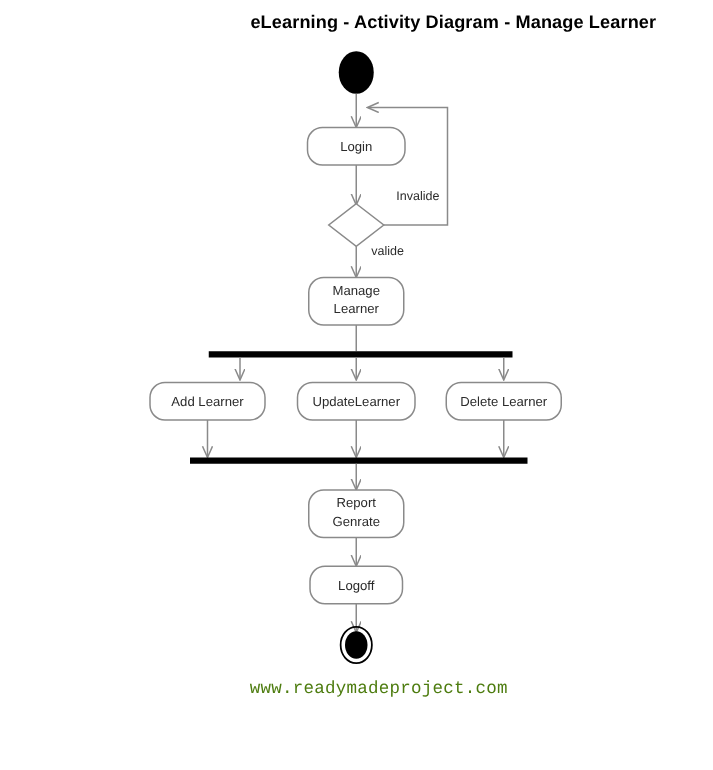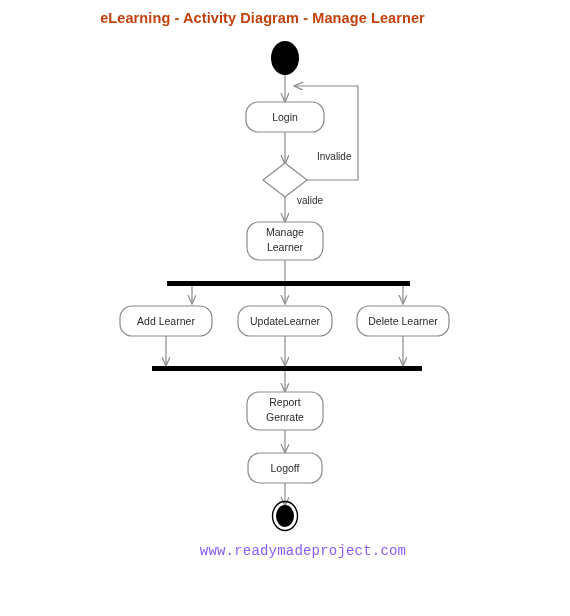--- a/index.html
+++ b/index.html
@@ -21,10 +21,10 @@
     left: 0;
     top: 10px;
     width: 525px;
-    text-align: center;
+    text-align: right;
     font-size: 14.5px;
     font-weight: bold;
-    color: #c2410c;
+    color: #000000;
     letter-spacing: 0.1px;
   }
   

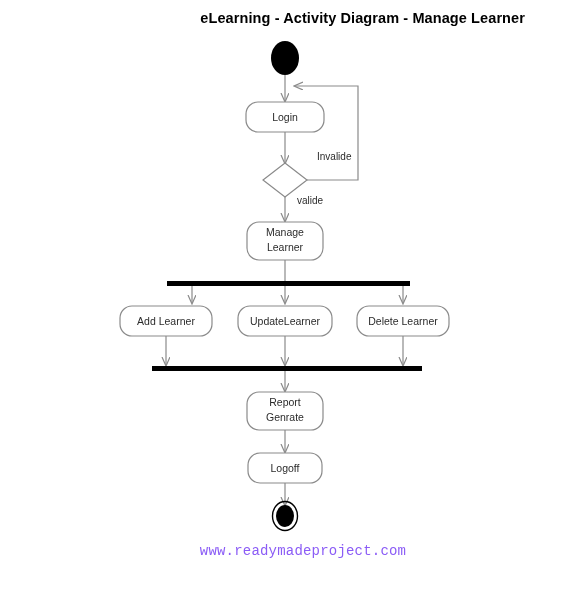--- a/index.html
+++ b/index.html
@@ -82,7 +82,7 @@
     letter-spacing: 0.2px;
     white-space: pre;
   }
-  #watermark div { color: #8b5cf6; margin-left: 36px; }
+  #watermark div { color: #4d7c0f; margin-left: 36px; }
 </style>
 </head>
 <body>

